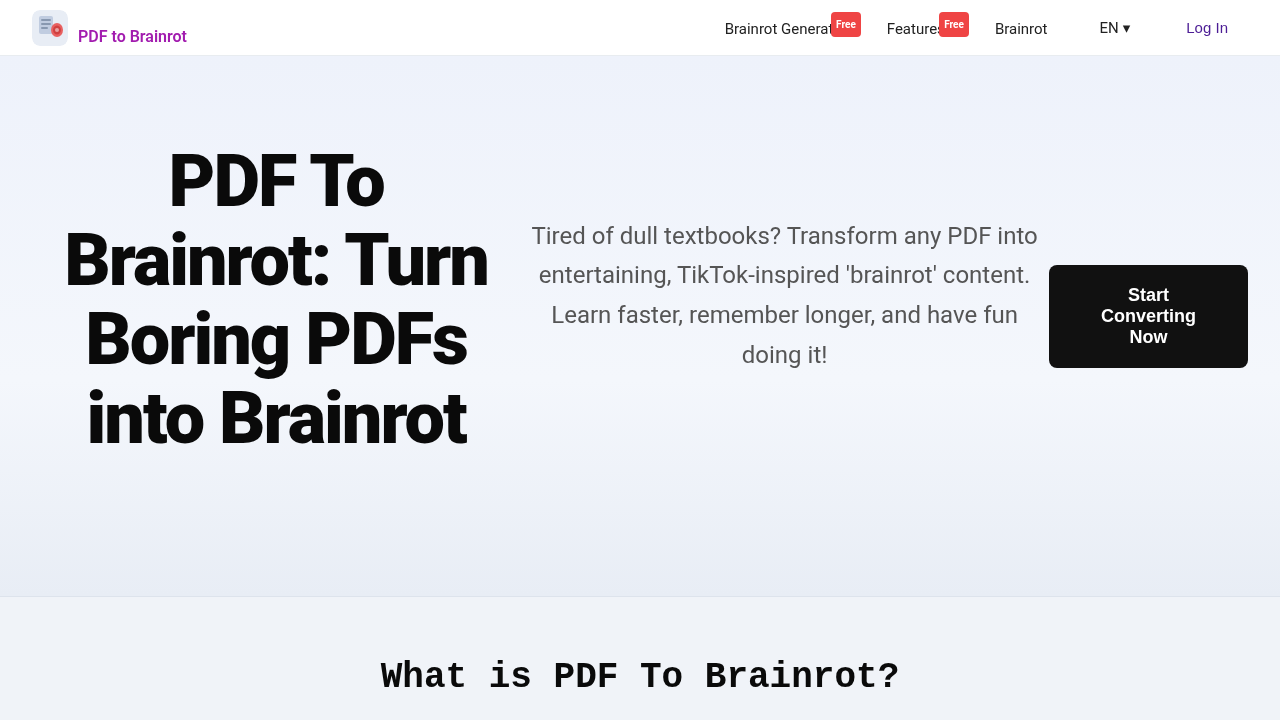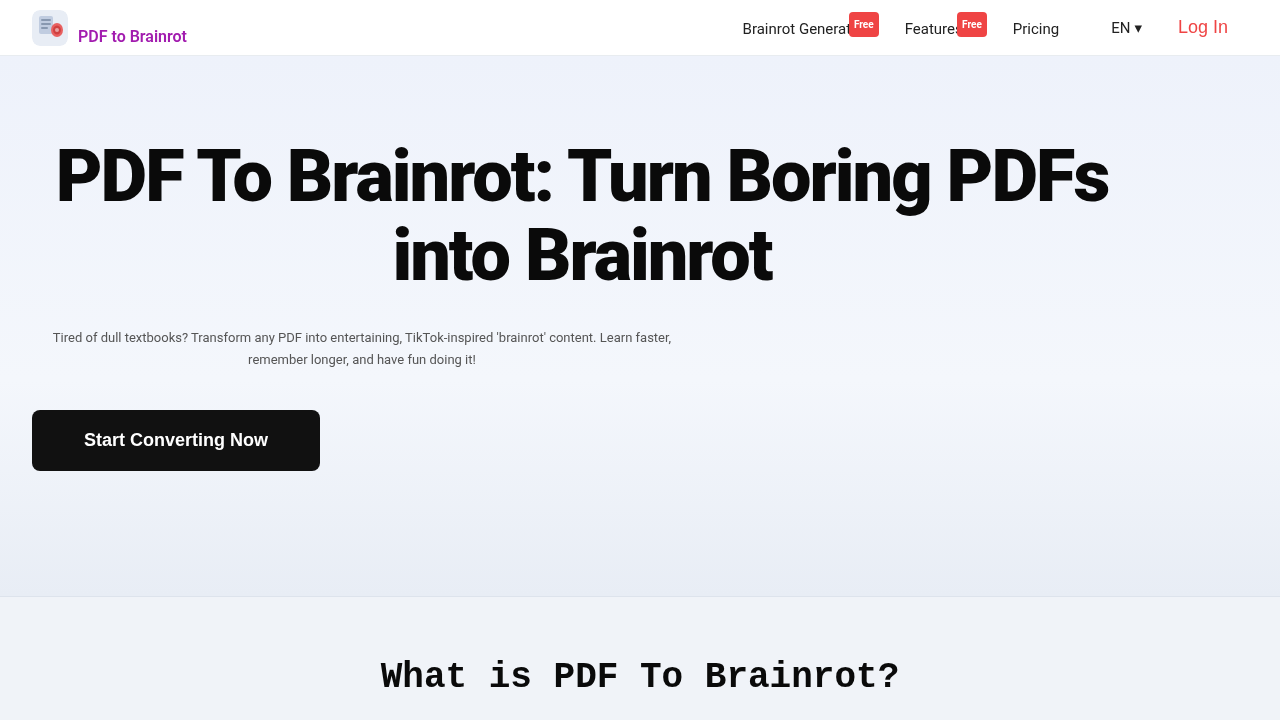--- a/index.html
+++ b/index.html
@@ -214,7 +214,7 @@
 
 
     <div class="nav-item">
-      <span>Pricing</span>
+      <span>Brainrot</span>
     </div>
   </div>
 

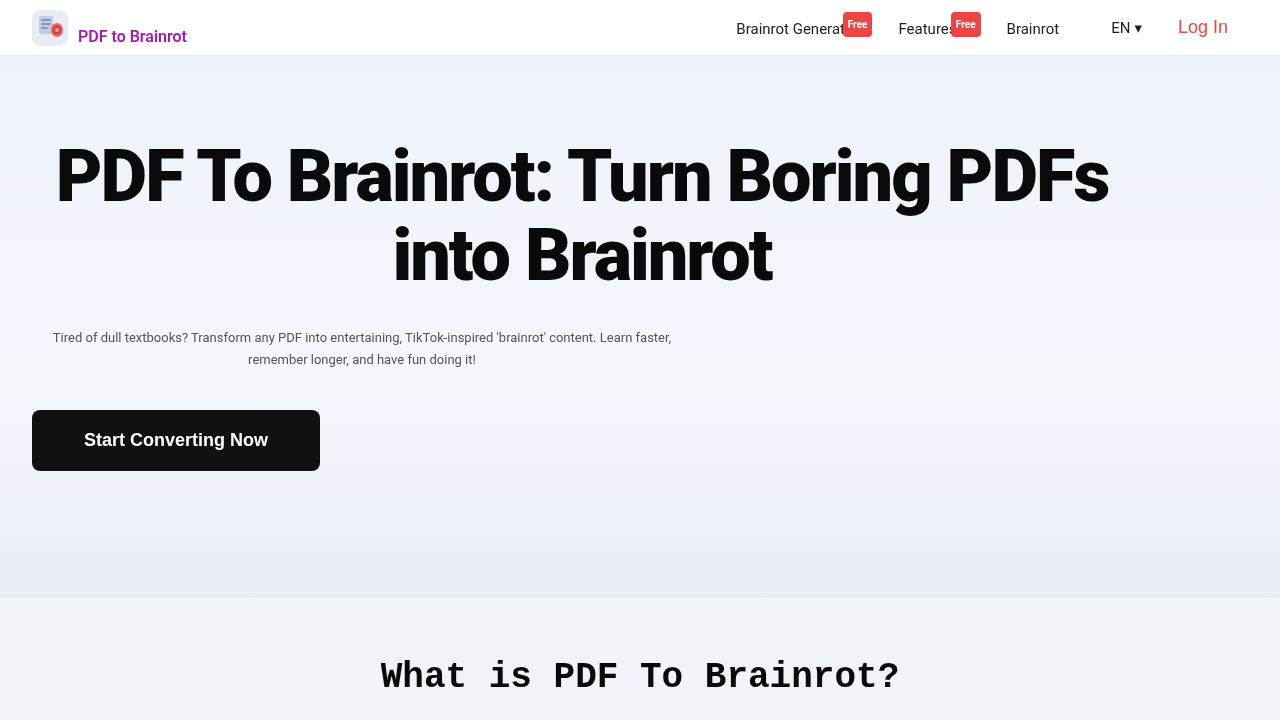--- a/index.html
+++ b/index.html
@@ -94,7 +94,7 @@
     .navbar-right {
       display: flex;
       align-items: center;
-      gap: 4px;
+      gap: 24px;
       flex-shrink: 0;
     }
 

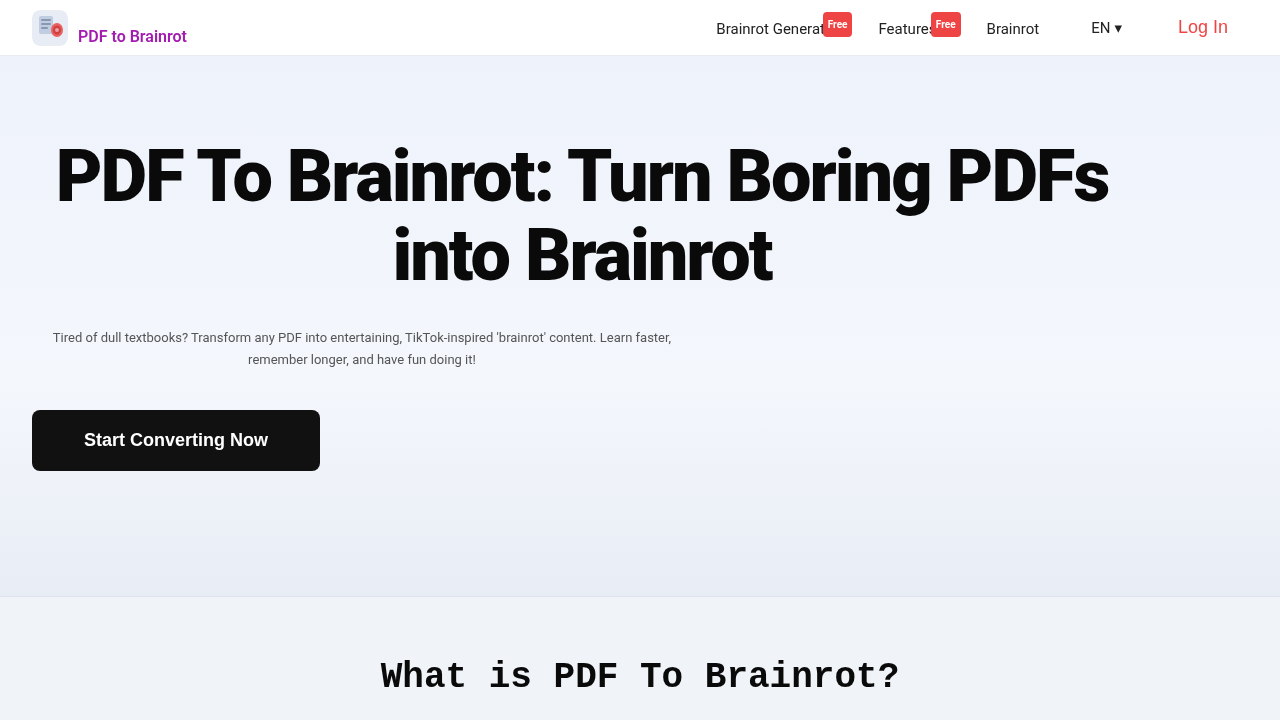--- a/index.html
+++ b/index.html
@@ -111,8 +111,8 @@
 
     .login-btn {
       padding: 8px 20px;
-      font-size: 18px;
-      color: #ef4444;
+      font-size: 15px;
+      color: #4c1d95;
       cursor: pointer;
       border-radius: 6px;
       border: none;

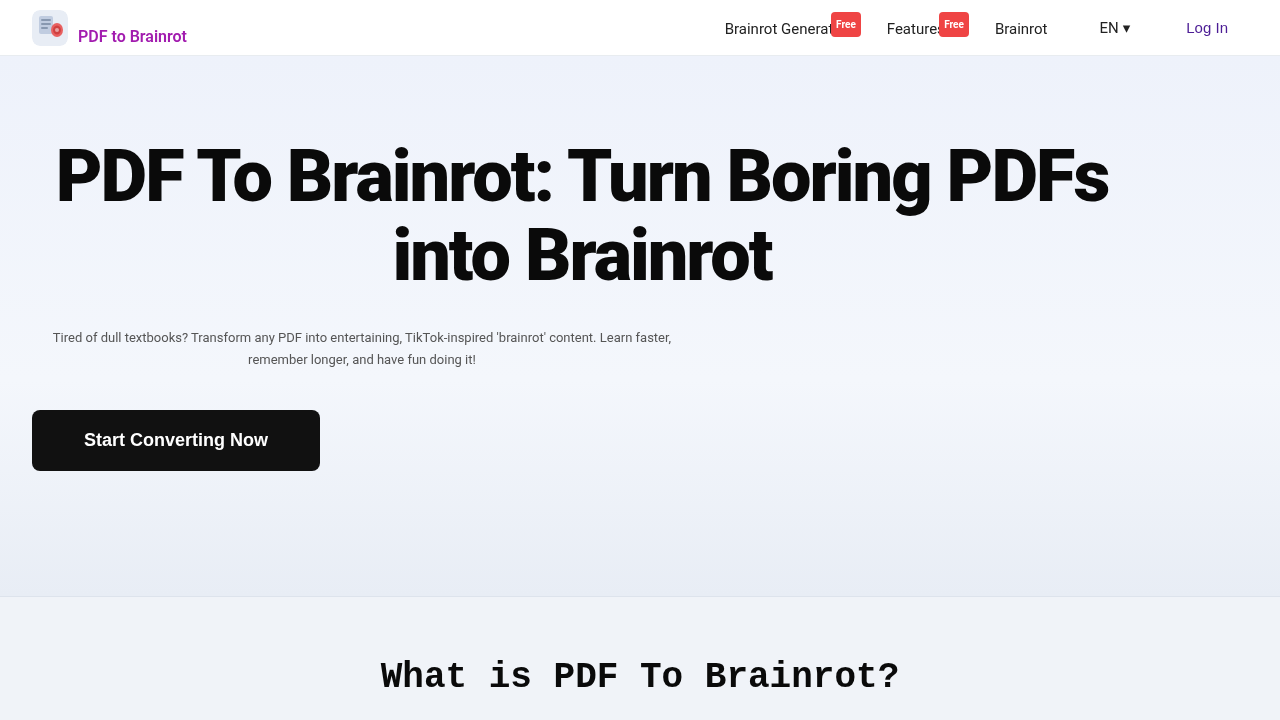--- a/index.html
+++ b/index.html
@@ -122,12 +122,12 @@
     
     .hero {
       background: linear-gradient(180deg, #eef2fb 0%, #f4f7fc 60%, #e8edf5 100%);
-      padding: 36px 32px 80px;
+      padding: 60px 32px 80px;
       text-align: center;
       min-height: 540px;
       display: flex;
-      flex-direction: column;
-      align-items: flex-start;
+      flex-direction: row;
+      align-items: center;
       justify-content: center;
     }
 

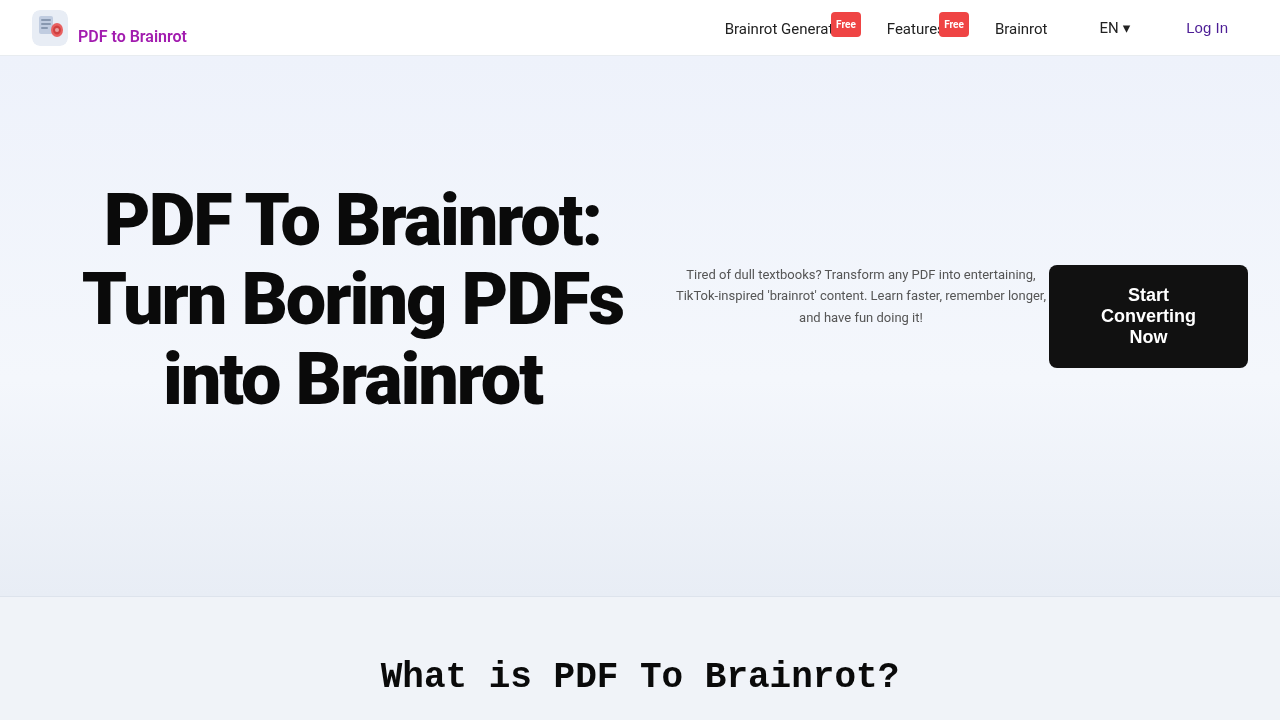--- a/index.html
+++ b/index.html
@@ -142,7 +142,7 @@
     }
 
     .hero-subtitle {
-      font-size: 13px;
+      font-size: 24px;
       color: #555;
       max-width: 660px;
       line-height: 1.65;

